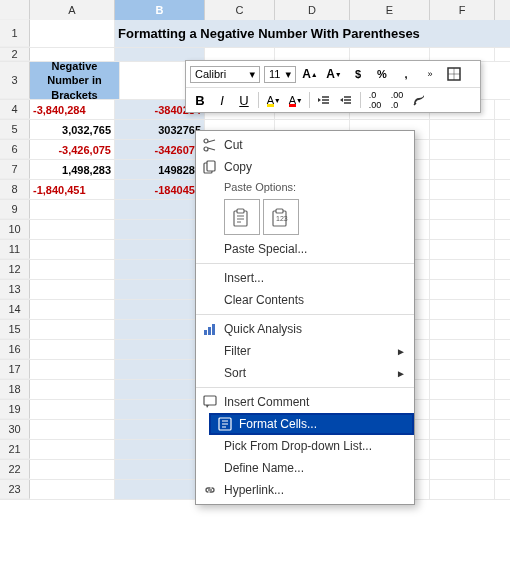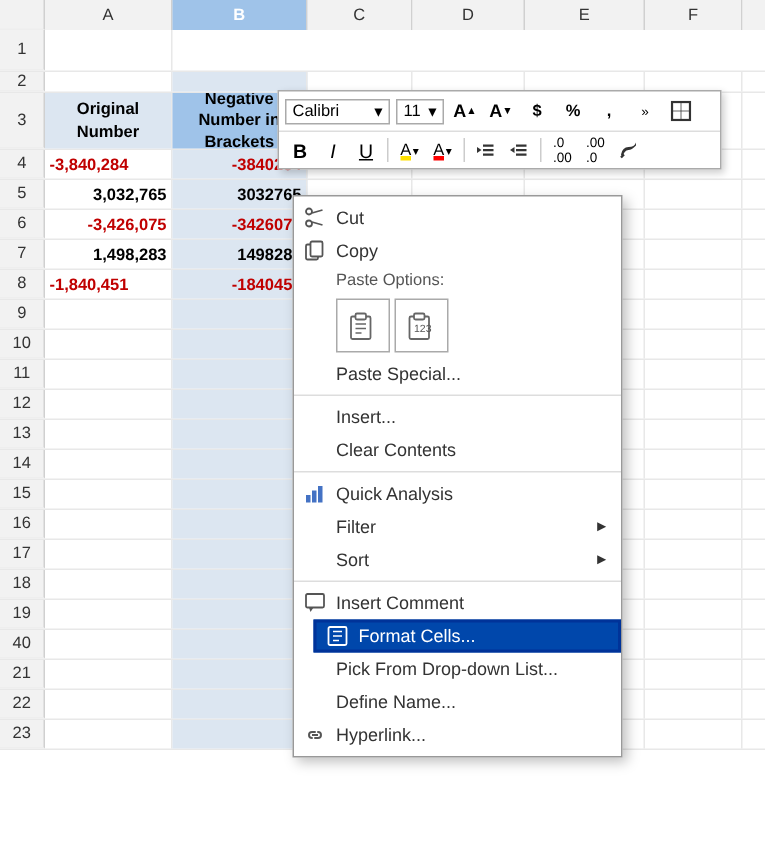--- a/index.html
+++ b/index.html
@@ -271,6 +271,9 @@
     <div class="grid-row" style="height:28px;">
       <div class="row-num">1</div>
       <div class="cell cell-a title-cell" style="width:85px;font-size:13px;font-weight:bold;"></div>
+      <div class="cell cell-b selected-col" style="font-size:13px;font-weight:bold;width:450px;border-right:none;overflow:visible;white-space:nowrap;">
+        <span>Formatting a Negative Number With Parentheses</span>
+      </div>
     </div>
 
     <div class="grid-row" style="height:14px;">

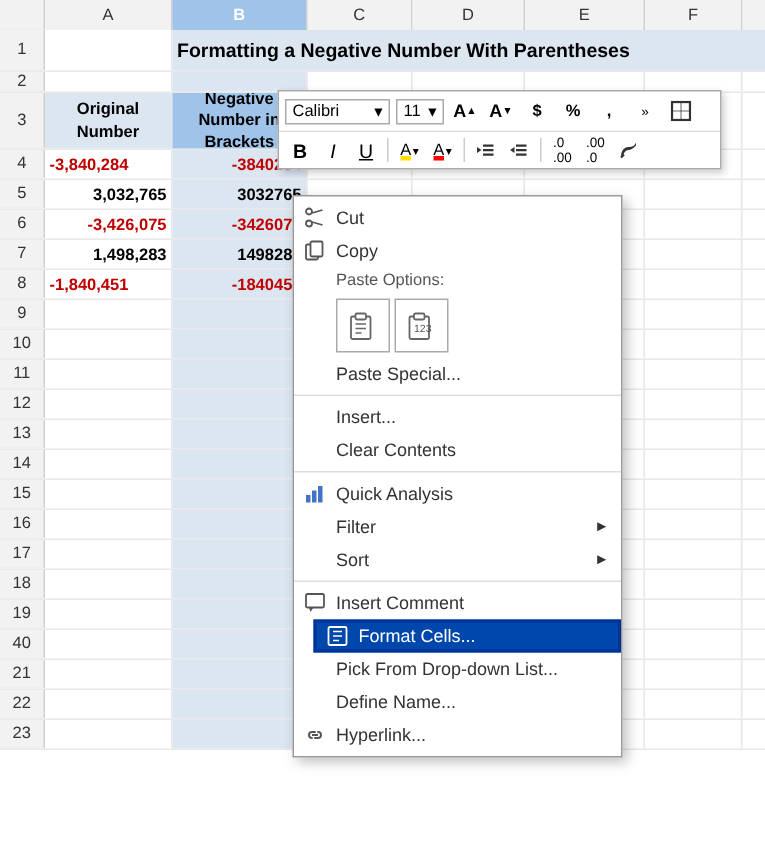--- a/index.html
+++ b/index.html
@@ -289,9 +289,6 @@
 
     <div class="grid-row" style="height:38px;">
       <div class="row-num">3</div>
-      <div class="cell cell-a header-row" style="background:#dce6f1;justify-content:center;text-align:center;font-weight:bold;font-size:11px;flex-direction:column;line-height:1.3;">
-        <span>Original<br>Number</span>
-      </div>
       <div class="cell cell-b header-row selected-header" style="background:#9fc3e9;color:#000;justify-content:center;text-align:center;font-weight:bold;font-size:11px;flex-direction:column;line-height:1.3;">
         <span>Negative<br>Number in<br>Brackets</span>
       </div>

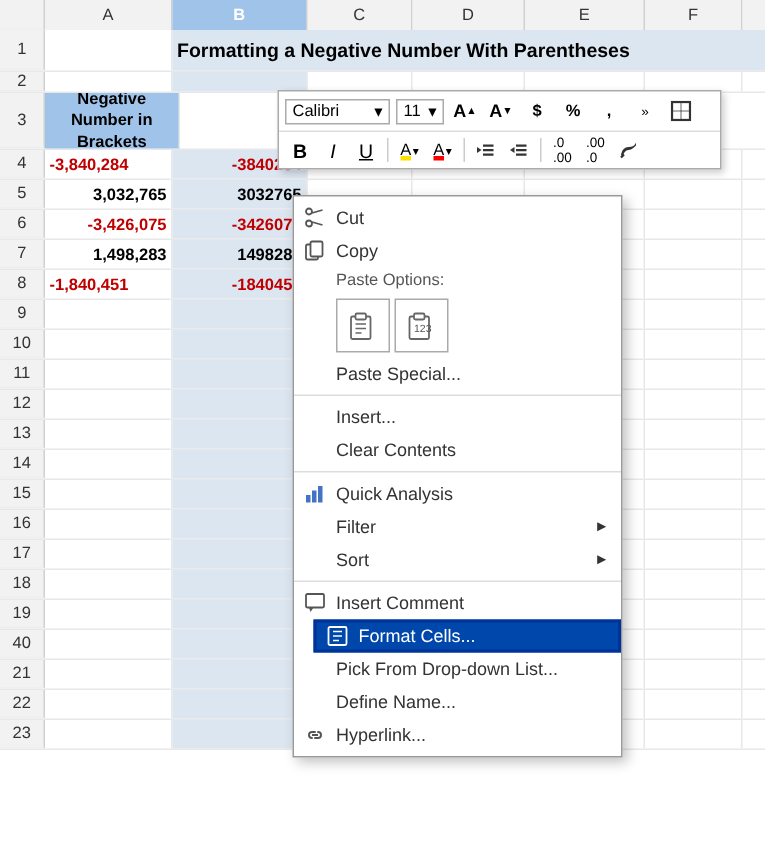--- a/index.html
+++ b/index.html
@@ -485,7 +485,7 @@
             <div class="cell cell-g"></div>
           </div>
       <div class="grid-row">
-            <div class="row-num">40</div>
+            <div class="row-num">30</div>
             <div class="cell cell-a"></div>
             <div class="cell cell-b selected-col"></div>
             <div class="cell cell-c"></div>

